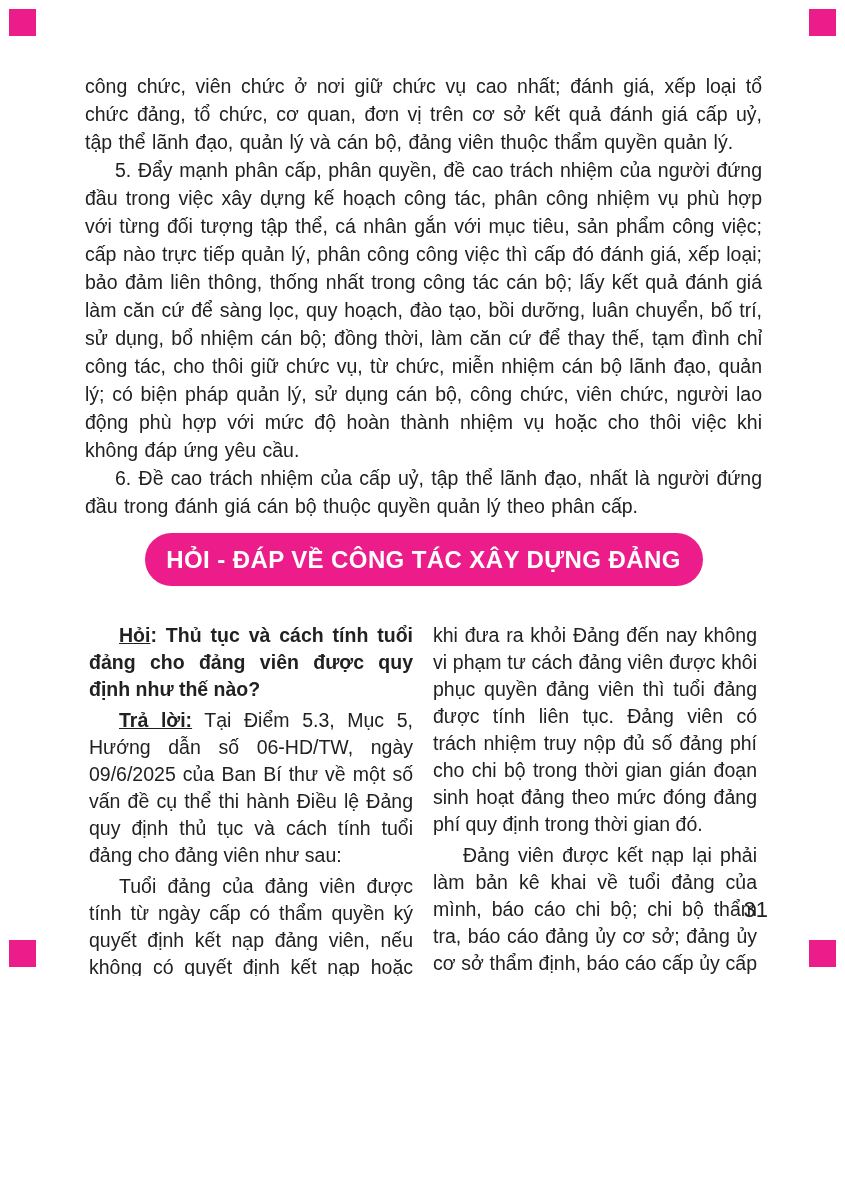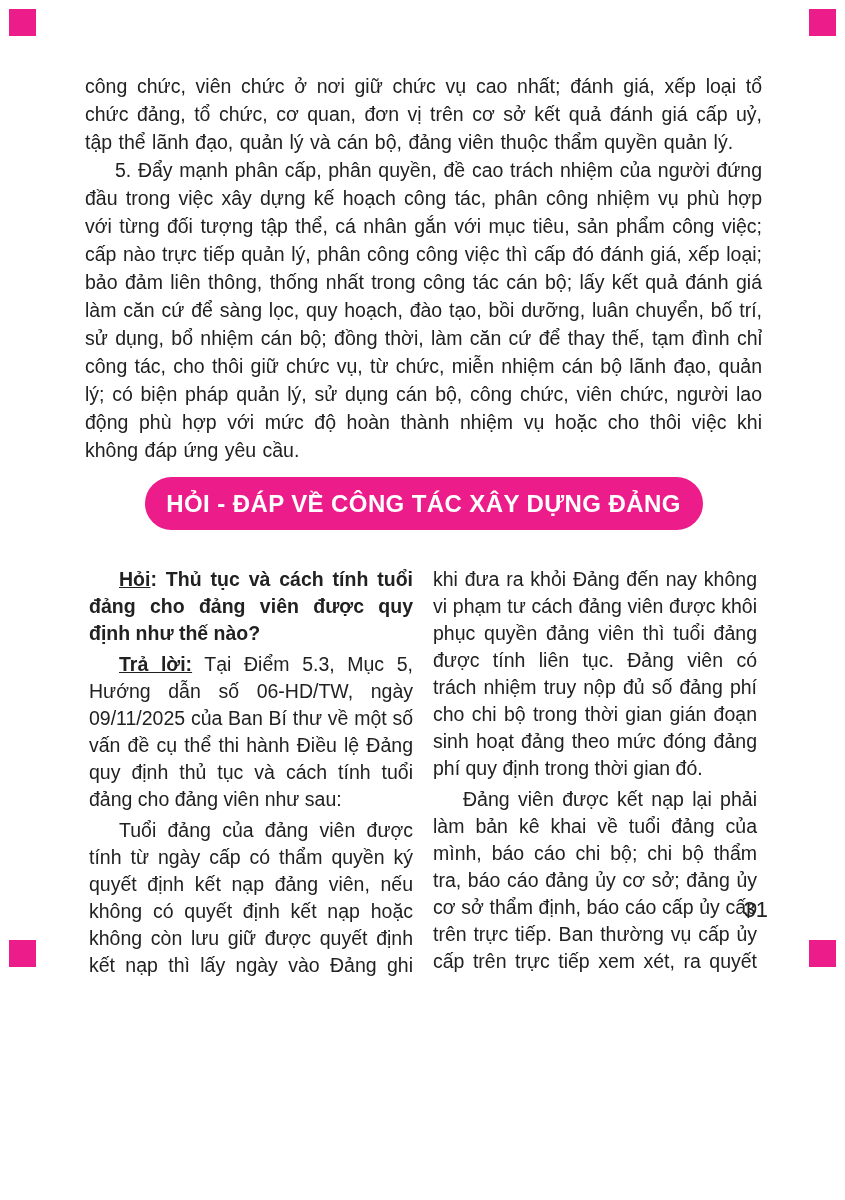--- a/index.html
+++ b/index.html
@@ -95,6 +95,7 @@
     <section class="top-text">
       <p class="noindent">công chức, viên chức ở nơi giữ chức vụ cao nhất; đánh giá, xếp loại tổ chức đảng, tổ chức, cơ quan, đơn vị trên cơ sở kết quả đánh giá cấp uỷ, tập thể lãnh đạo, quản lý và cán bộ, đảng viên thuộc thẩm quyền quản lý.</p>
       <p>5. Đẩy mạnh phân cấp, phân quyền, đề cao trách nhiệm của người đứng đầu trong việc xây dựng kế hoạch công tác, phân công nhiệm vụ phù hợp với từng đối tượng tập thể, cá nhân gắn với mục tiêu, sản phẩm công việc; cấp nào trực tiếp quản lý, phân công công việc thì cấp đó đánh giá, xếp loại; bảo đảm liên thông, thống nhất trong công tác cán bộ; lấy kết quả đánh giá làm căn cứ để sàng lọc, quy hoạch, đào tạo, bồi dưỡng, luân chuyển, bố trí, sử dụng, bổ nhiệm cán bộ; đồng thời, làm căn cứ để thay thế, tạm đình chỉ công tác, cho thôi giữ chức vụ, từ chức, miễn nhiệm cán bộ lãnh đạo, quản lý; có biện pháp quản lý, sử dụng cán bộ, công chức, viên chức, người lao động phù hợp với mức độ hoàn thành nhiệm vụ hoặc cho thôi việc khi không đáp ứng yêu cầu.</p>
+      <p>6. Đề cao trách nhiệm của cấp uỷ, tập thể lãnh đạo, nhất là người đứng đầu trong đánh giá cán bộ thuộc quyền quản lý theo phân cấp.</p>
     </section>
 
     <div class="banner">

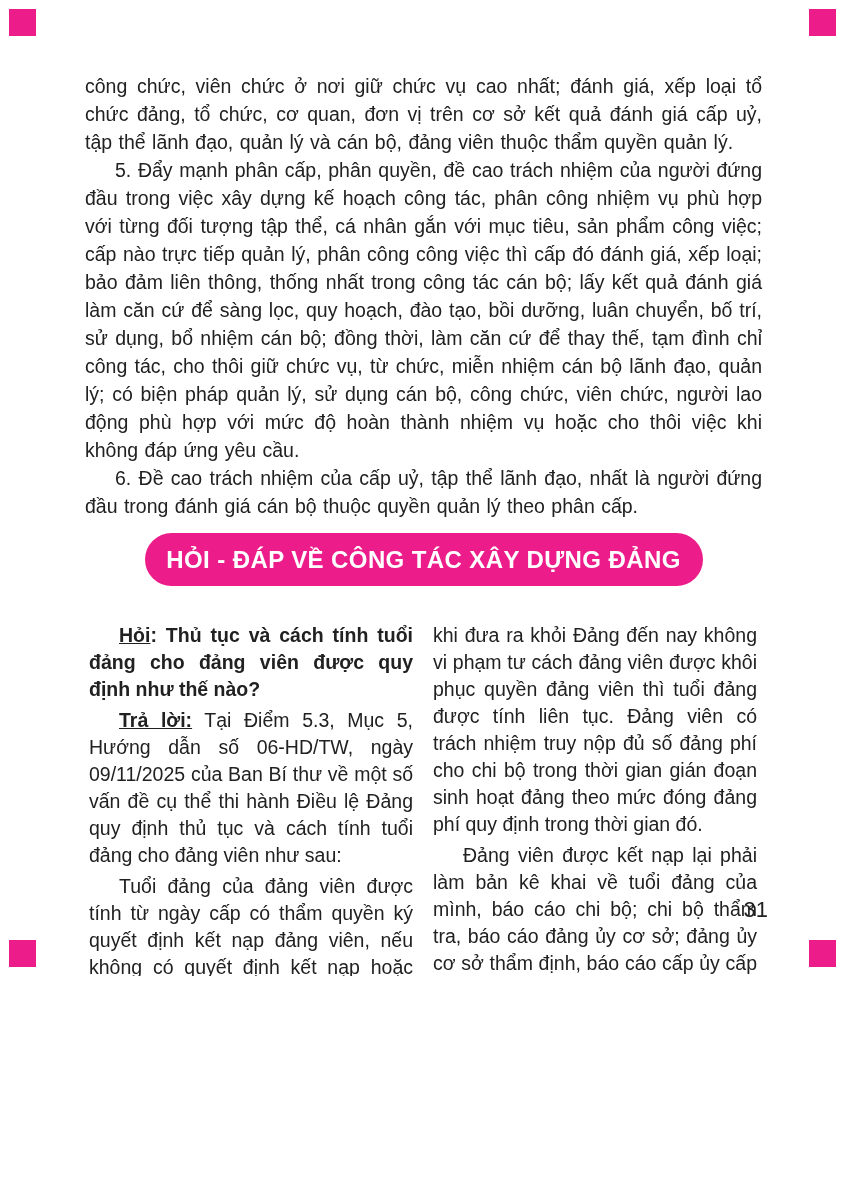--- a/index.html
+++ b/index.html
@@ -106,7 +106,7 @@
 
       <div class="col">
         <p class="indent bold"><span class="lbl">Hỏi</span><span>: Thủ tục và cách tính tuổi đảng cho đảng viên được quy định như thế nào?</span></p>
-        <p class="indent"><span class="lbl">Trả lời:</span><span> Tại Điểm 5.3, Mục 5, Hướng dẫn số 06-HD/TW, ngày 09/11/2025 của Ban Bí thư về một số vấn đề cụ thể thi hành Điều lệ Đảng quy định thủ tục và cách tính tuổi đảng cho đảng viên như sau:</span></p>
+        <p class="indent"><span class="lbl">Trả lời:</span><span> Tại Điểm 5.3, Mục 5, Hướng dẫn số 06-HD/TW, ngày 09/6/2025 của Ban Bí thư về một số vấn đề cụ thể thi hành Điều lệ Đảng quy định thủ tục và cách tính tuổi đảng cho đảng viên như sau:</span></p>
         <p class="indent">Tuổi đảng của đảng viên được tính từ ngày cấp có thẩm quyền ký quyết định kết nạp đảng viên, nếu không có quyết định kết nạp hoặc không còn lưu giữ được quyết định kết nạp thì lấy ngày vào Đảng ghi trong thẻ đảng viên (trường hợp người đã ra khỏi Đảng mà trước đó đã được xác nhận tuổi đảng thì không được tính lại tuổi đảng theo quy định này).</p>
         <p class="indent">Đối với những người bị đưa ra khỏi Đảng đã được cấp có thẩm quyền thẩm tra, xác minh, kết luận là bị oan, sai và từ</p>
       </div>

